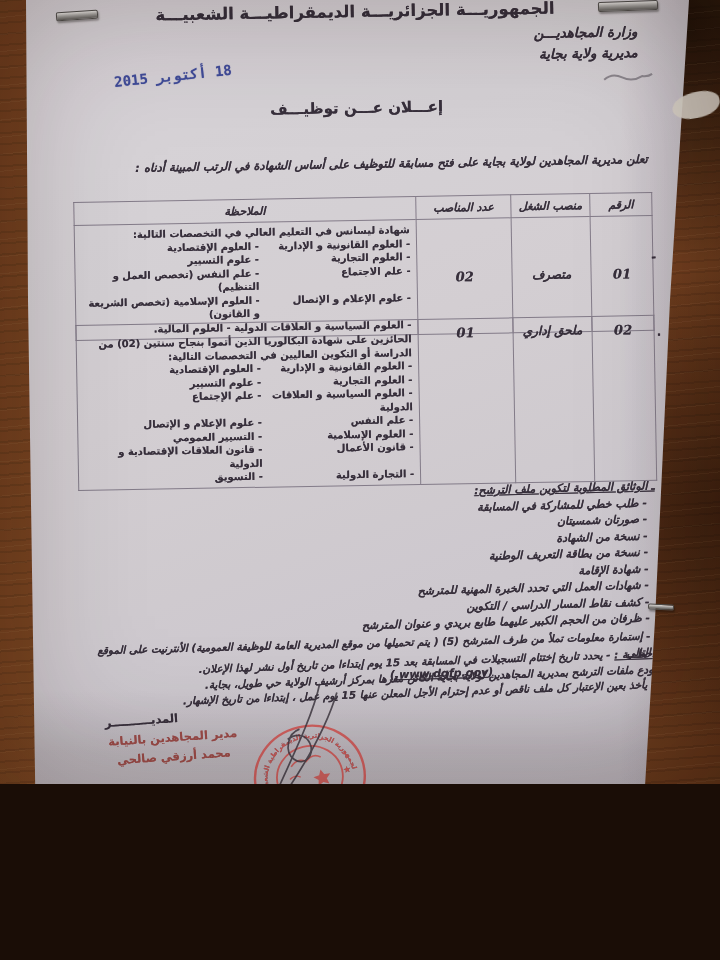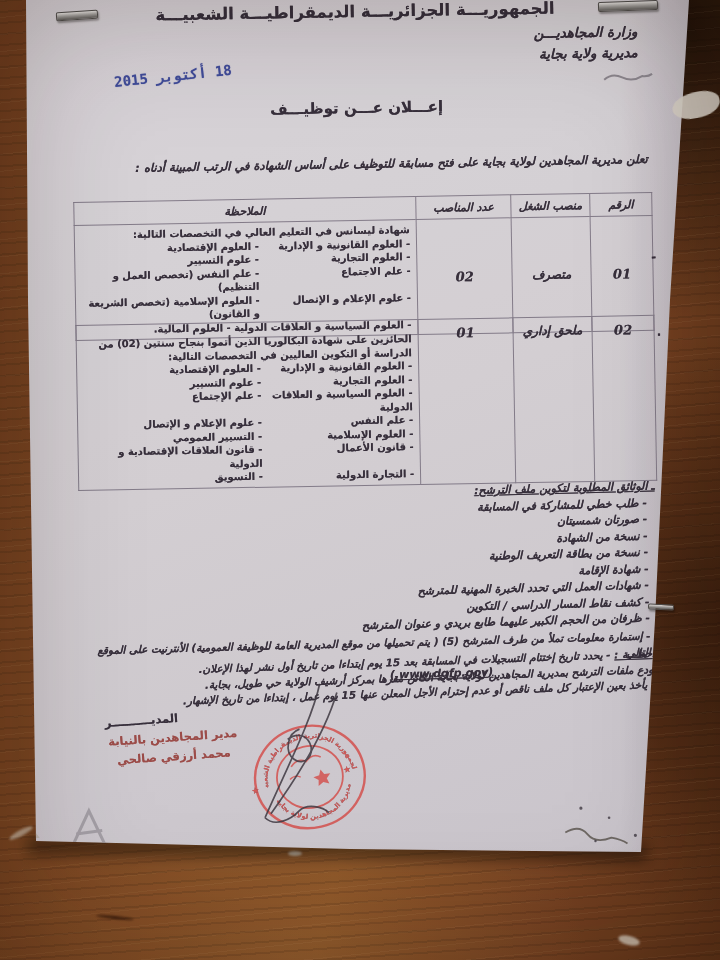--- a/index.html
+++ b/index.html
@@ -3,7 +3,7 @@
 <meta charset="utf-8">
 <style>
   html,body{margin:0;padding:0;background:#1a0d06;}
-  .scene{position:relative;width:720px;height:960px;overflow:hidden;
+  .scene{position:relative;width:720px;height:784px;overflow:hidden;
          font-family:"DejaVu Sans",sans-serif;}
   
   .wood{position:absolute;inset:0;

